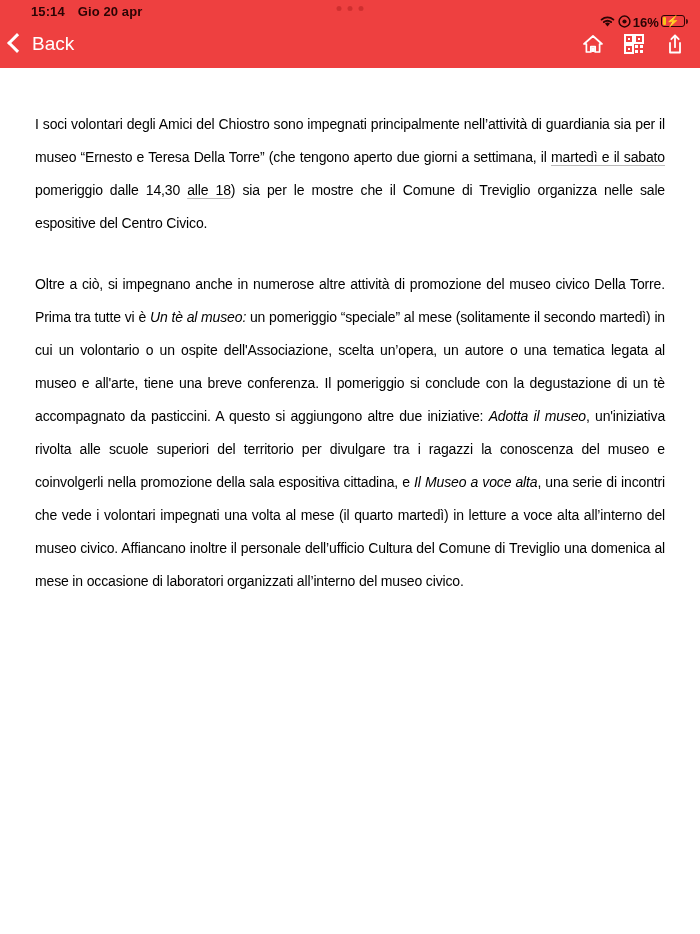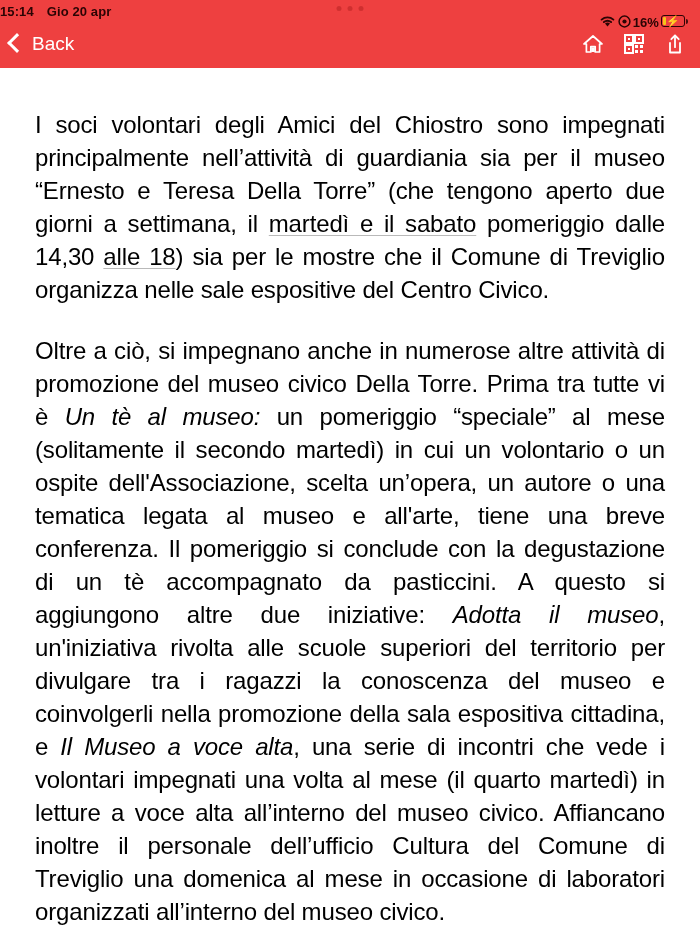--- a/index.html
+++ b/index.html
@@ -28,7 +28,7 @@
     display: flex;
     align-items: center;
     justify-content: space-between;
-    padding: 0 12px 0 0;
+    padding: 0 12px 0 31px;
     box-sizing: border-box;
     color: #2b0404;
     font-size: 13px;

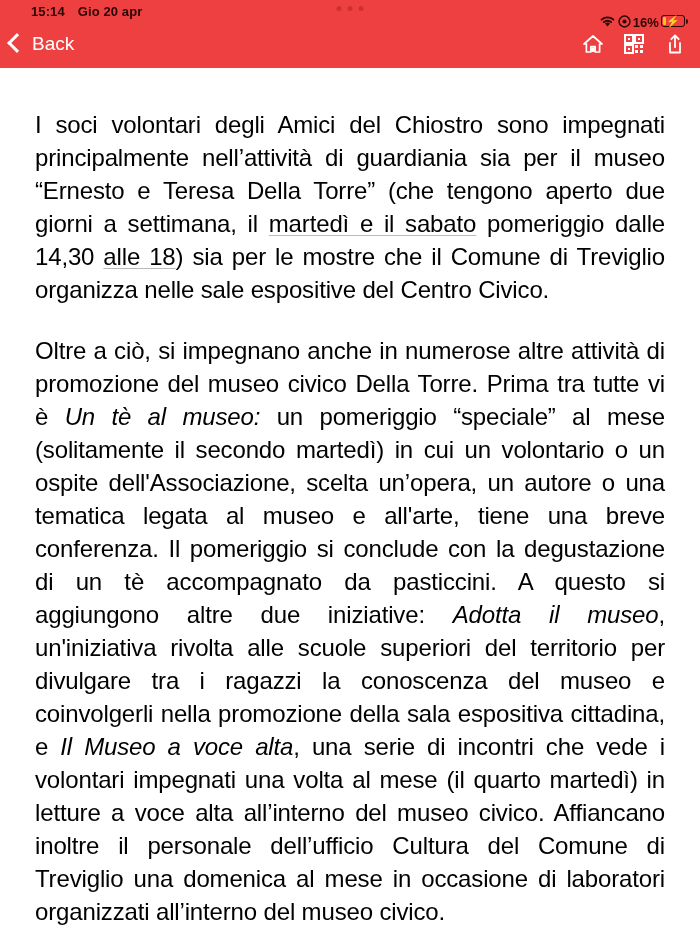--- a/index.html
+++ b/index.html
@@ -157,7 +157,7 @@
     letter-spacing: -0.2px;
   }
   .para {
-    font-size: 24px;
+    font-size: 14px;
     line-height: 33px;
     text-align: justify;
     text-justify: inter-word;

